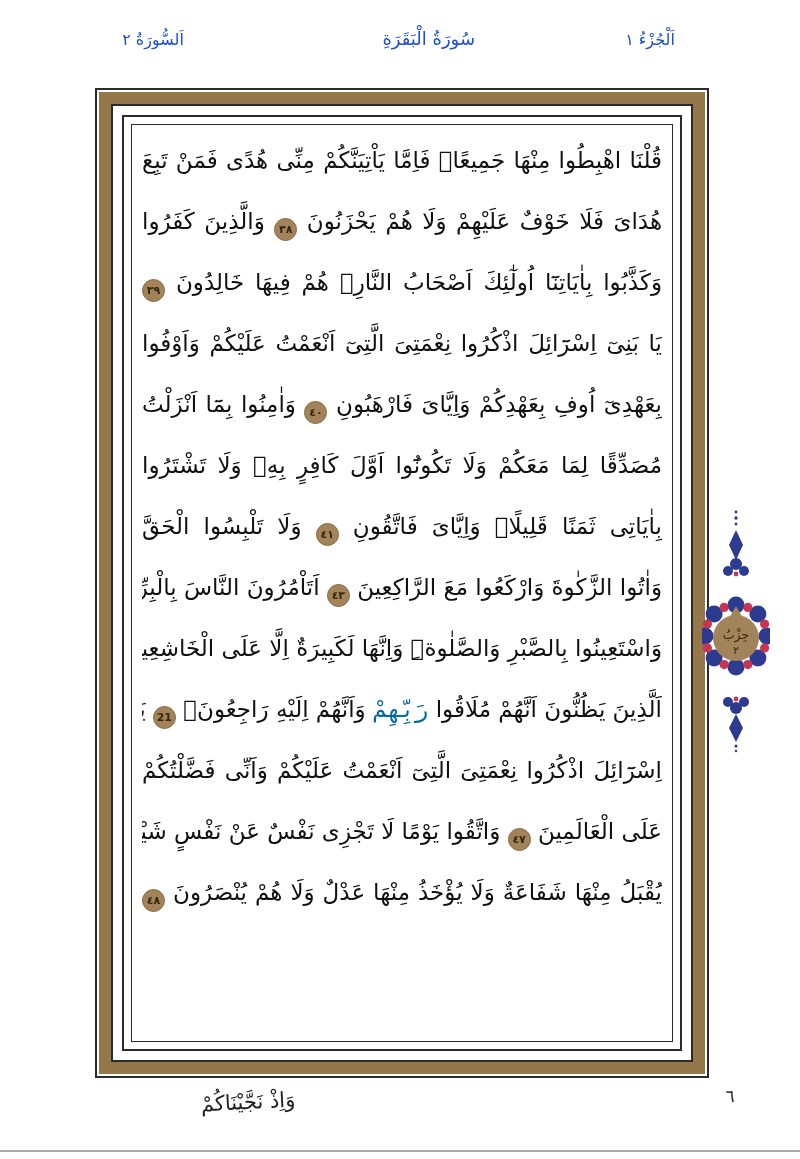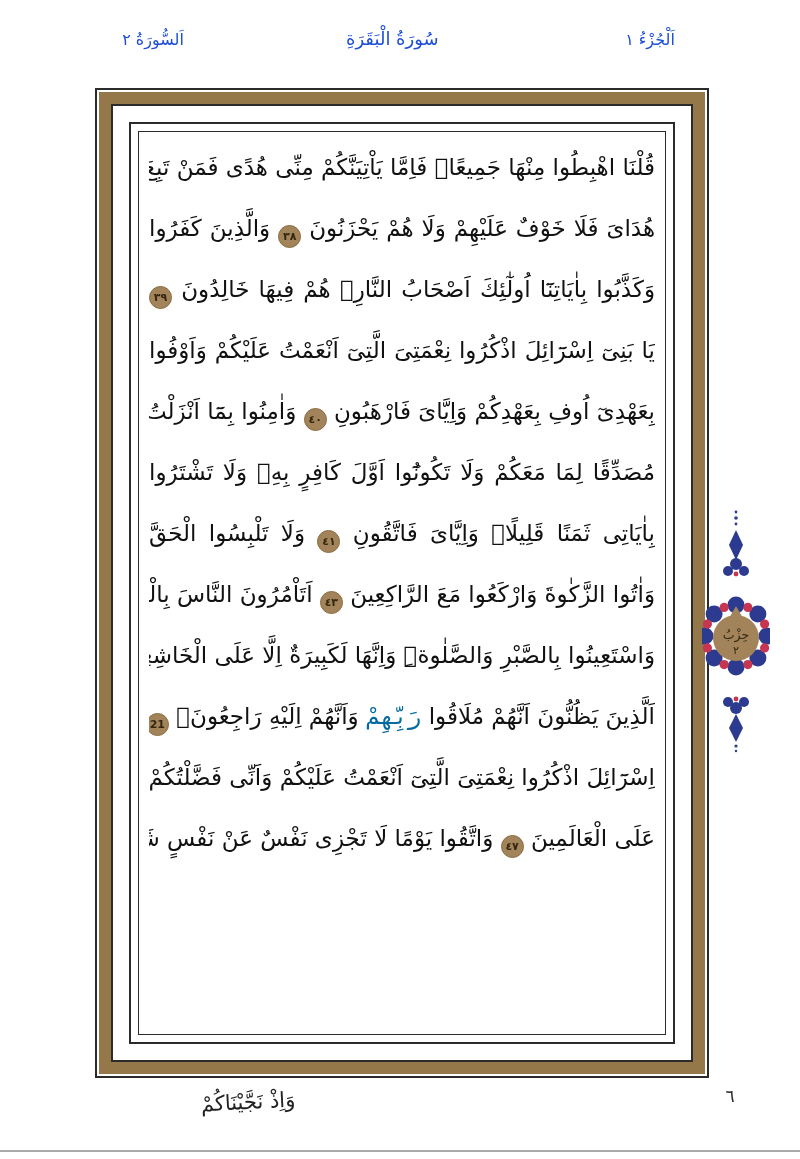--- a/index.html
+++ b/index.html
@@ -10,7 +10,7 @@
   
   .runhead{position:absolute;top:30px;font-size:16px;color:#1d4ed8;white-space:nowrap;direction:rtl;}
   #juz-label{left:605px;width:90px;text-align:center;}
-  #surah-title{left:346px;width:145px;text-align:left;font-size:18px;top:28px;}
+  #surah-title{left:330px;width:145px;text-align:right;font-size:18px;top:28px;}
   #surah-label{left:113px;width:80px;text-align:center;}
   
   #frame-outer{

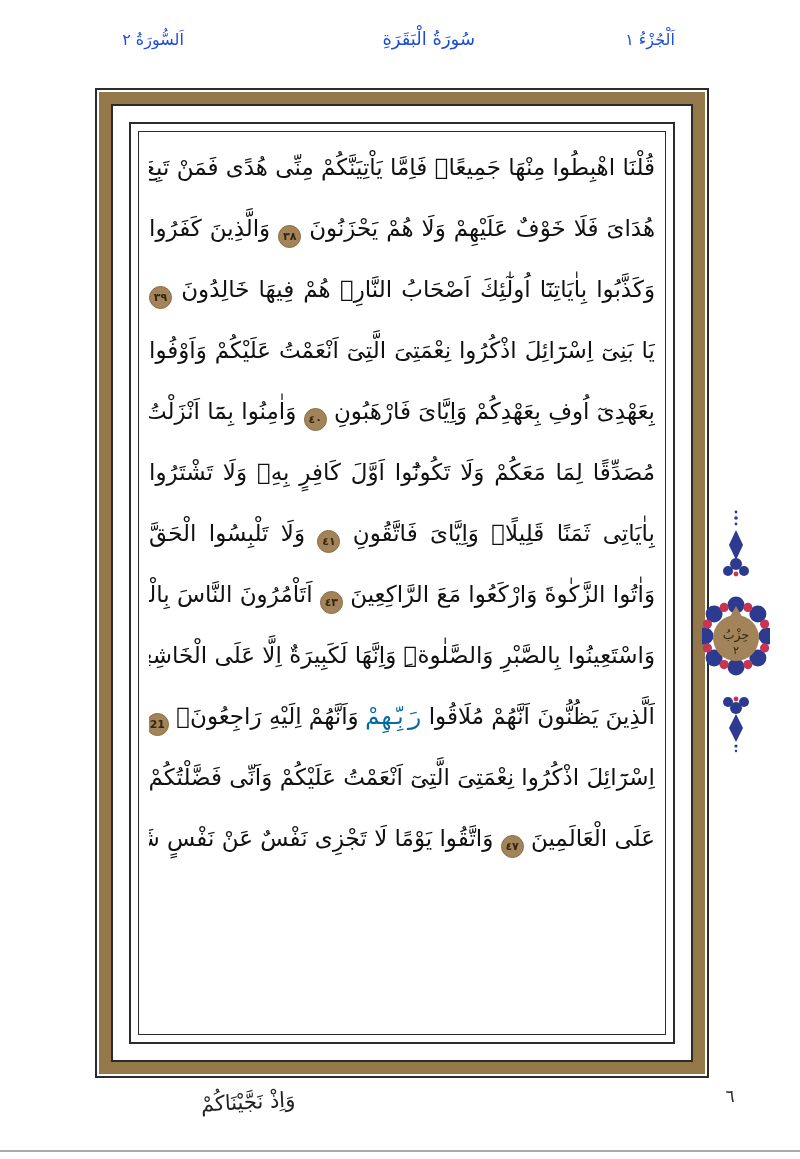--- a/index.html
+++ b/index.html
@@ -19,7 +19,7 @@
   }
   #frame-gilt{width:100%;height:100%;background:#94784a;box-sizing:border-box;padding:12px;}
   #frame-mid{width:100%;height:100%;background:#ffffff;box-sizing:border-box;
-    border:2px solid #2b2b2b;padding:16px;}
+    border:2px solid #2b2b2b;padding:9px;}
   #frame-mid2{width:100%;height:100%;background:#ffffff;box-sizing:border-box;
     border:2px solid #2b2b2b;padding:7px;}
   #frame-inner{width:100%;height:100%;background:#ffffff;box-sizing:border-box;

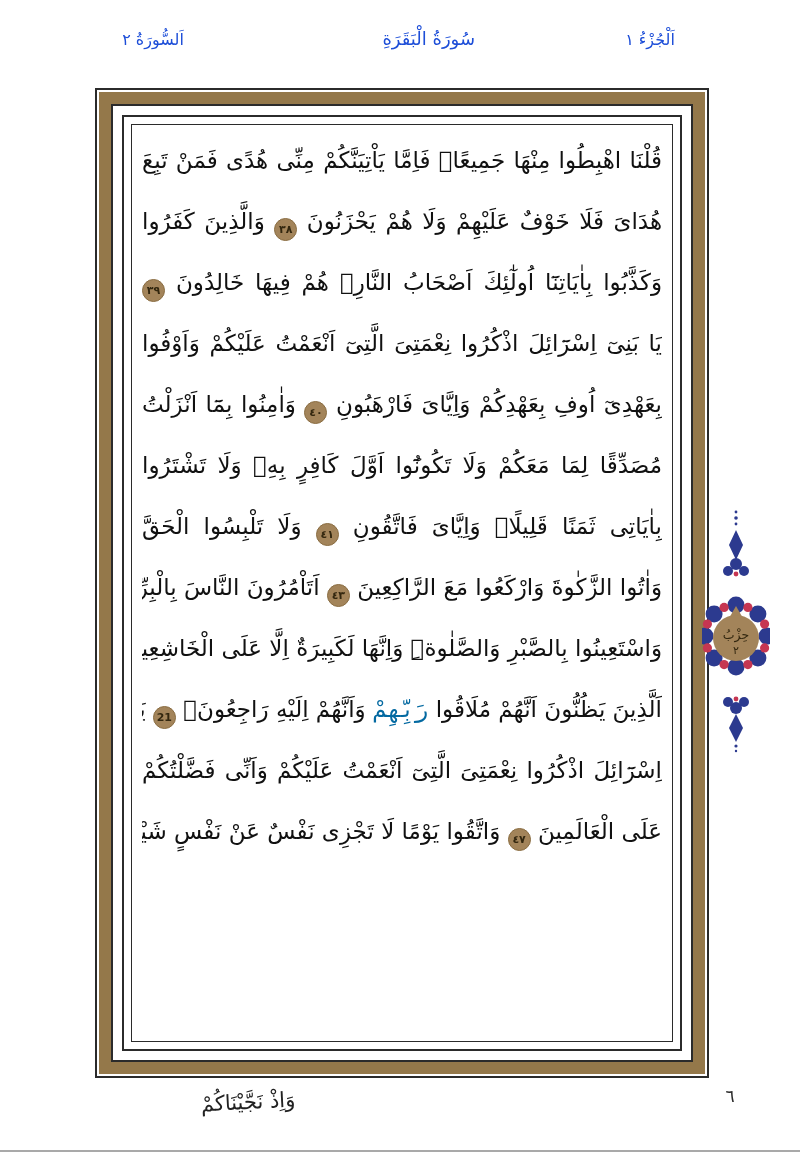--- a/index.html
+++ b/index.html
@@ -78,6 +78,7 @@
                 <div class="qline"><span class="seg">اَلَّذِينَ يَظُنُّونَ اَنَّهُمْ مُلَاقُوا</span> <span class="seg red">رَبِّهِمْ</span> <span class="seg">وَاَنَّهُمْ اِلَيْهِ رَاجِعُونَۛ</span> <span class="vbadge">21</span> <span class="seg">يَا بَنِىٓ</span></div>
                 <div class="qline"><span class="seg">اِسْرَٓائِلَ اذْكُرُوا نِعْمَتِىَ الَّتِىٓ اَنْعَمْتُ عَلَيْكُمْ وَاَنِّى فَضَّلْتُكُمْ</span></div>
                 <div class="qline"><span class="seg">عَلَى الْعَالَمِينَ</span> <span class="vbadge">٤٧</span> <span class="seg">وَاتَّقُوا يَوْمًا لَا تَجْزِى نَفْسٌ عَنْ نَفْسٍ شَيْـًٔا وَلَا</span></div>
+                <div class="qline"><span class="seg">يُقْبَلُ مِنْهَا شَفَاعَةٌ وَلَا يُؤْخَذُ مِنْهَا عَدْلٌ وَلَا هُمْ يُنْصَرُونَ</span> <span class="vbadge">٤٨</span></div>
               </div>
           </div>
         </div>

